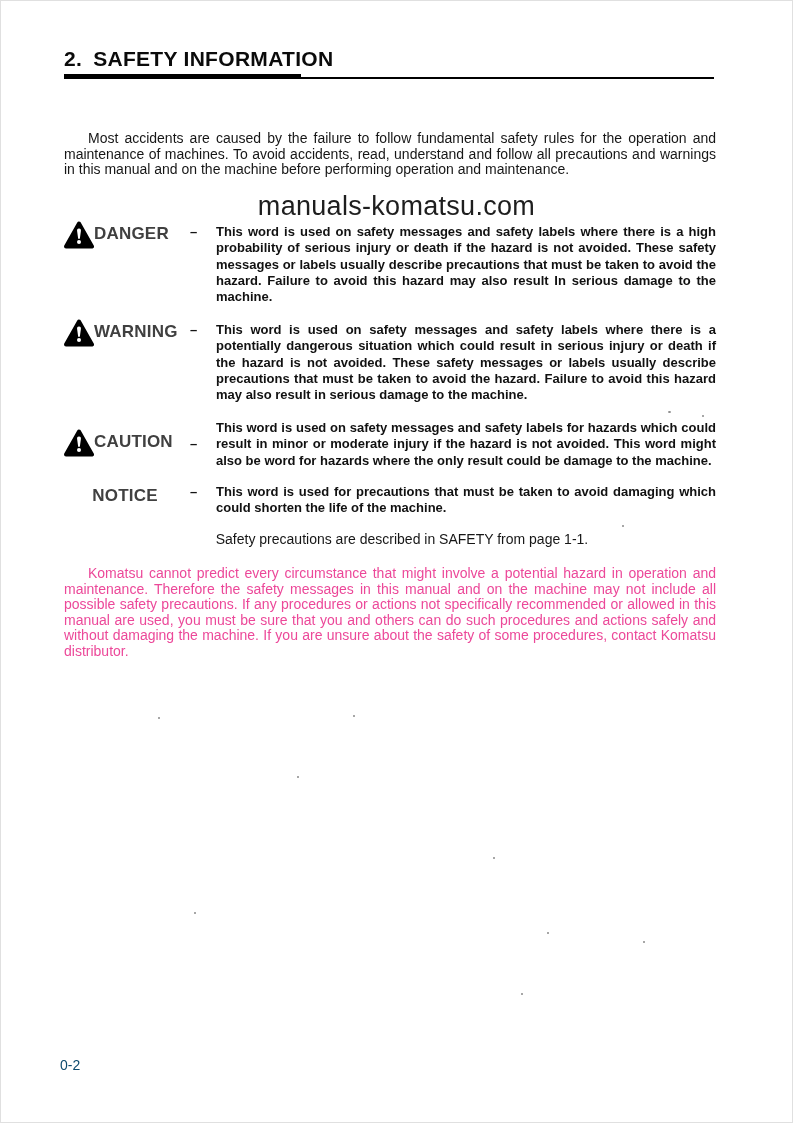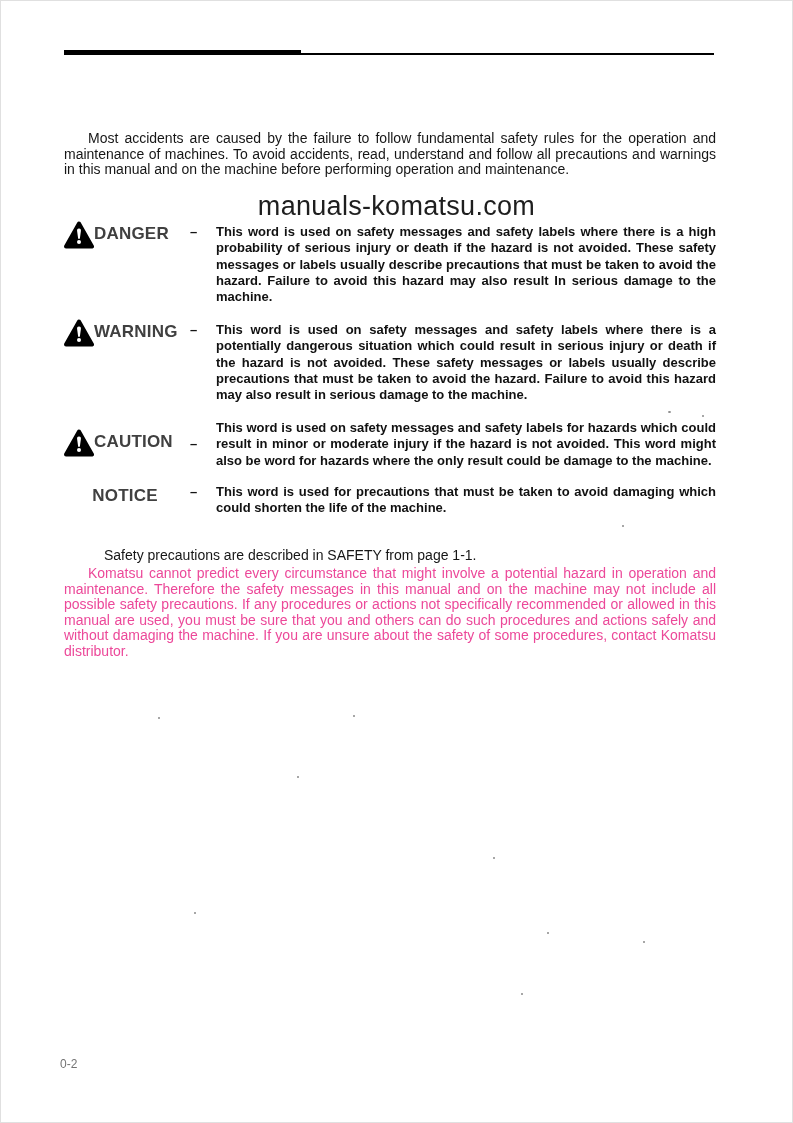--- a/index.html
+++ b/index.html
@@ -73,6 +73,9 @@
 <div class="page">
 
   <div class="head">
+    <div class="title">
+      <span class="num">2.</span><span>SAFETY INFORMATION</span>
+    </div>
     <div class="rule">
       <div class="rule-thick"></div>
     </div>

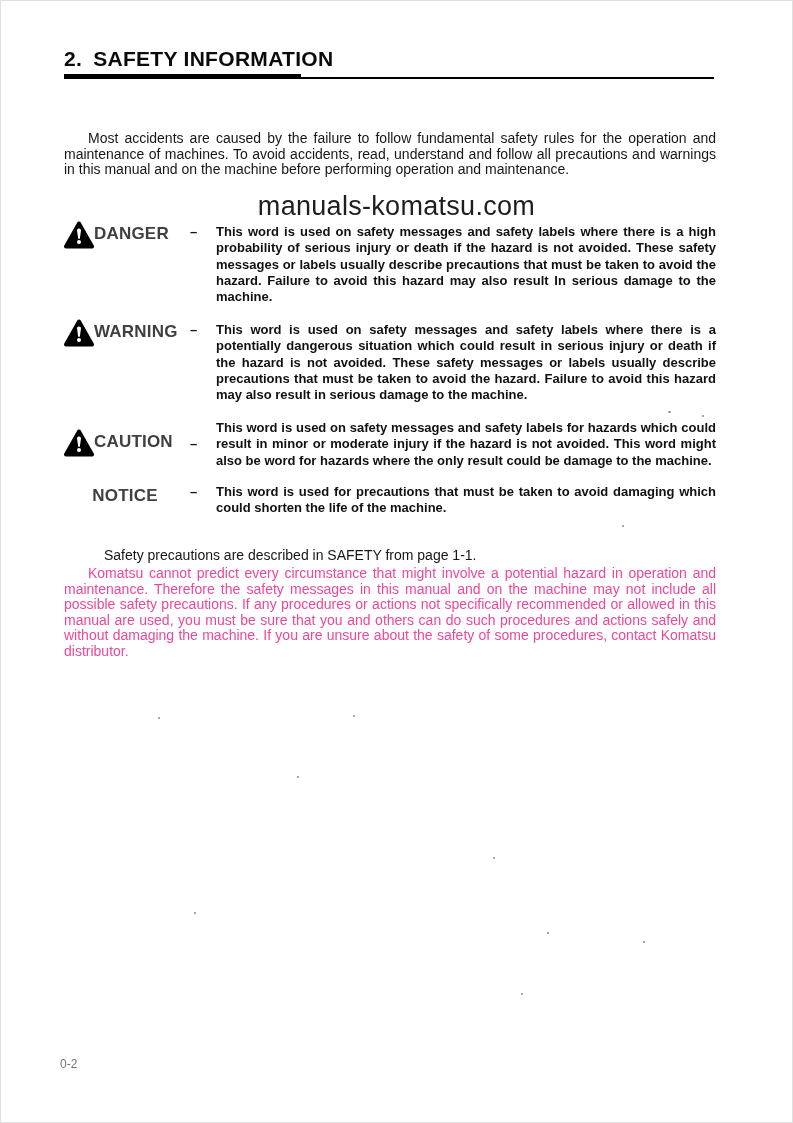--- a/index.html
+++ b/index.html
@@ -56,7 +56,7 @@
   
   .safety-ref{position:absolute;left:63px;width:652px;top:531px;
     font-size:14px;line-height:15.5px;color:#161616;}
-  .safety-ref p{margin:16px;text-indent:24px;}
+  .safety-ref p{margin:0;text-indent:24px;text-align:center;}
   .disclaimer{position:absolute;left:63px;width:652px;top:565px;
     font-size:14px;line-height:15.5px;text-align:justify;color:#ec4899;}
   .disclaimer p{margin:0;text-indent:24px;}

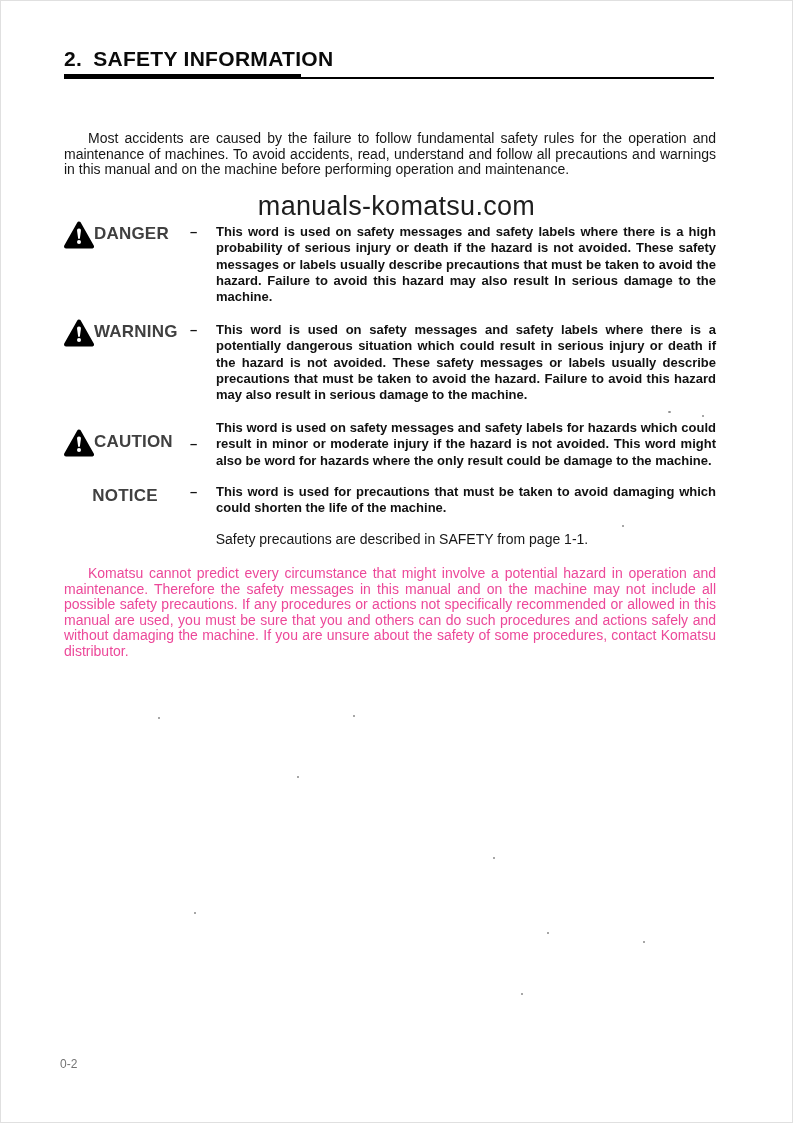--- a/index.html
+++ b/index.html
@@ -62,7 +62,7 @@
   .disclaimer p{margin:0;text-indent:24px;}
 
   
-  .page-num{position:absolute;left:59px;top:1056px;font-size:12px;color:#737373;}
+  .page-num{position:absolute;left:59px;top:1056px;font-size:14px;color:#0c4a6e;}
 
   
   .speck{position:absolute;background:#8a8a8a;border-radius:50%;}

